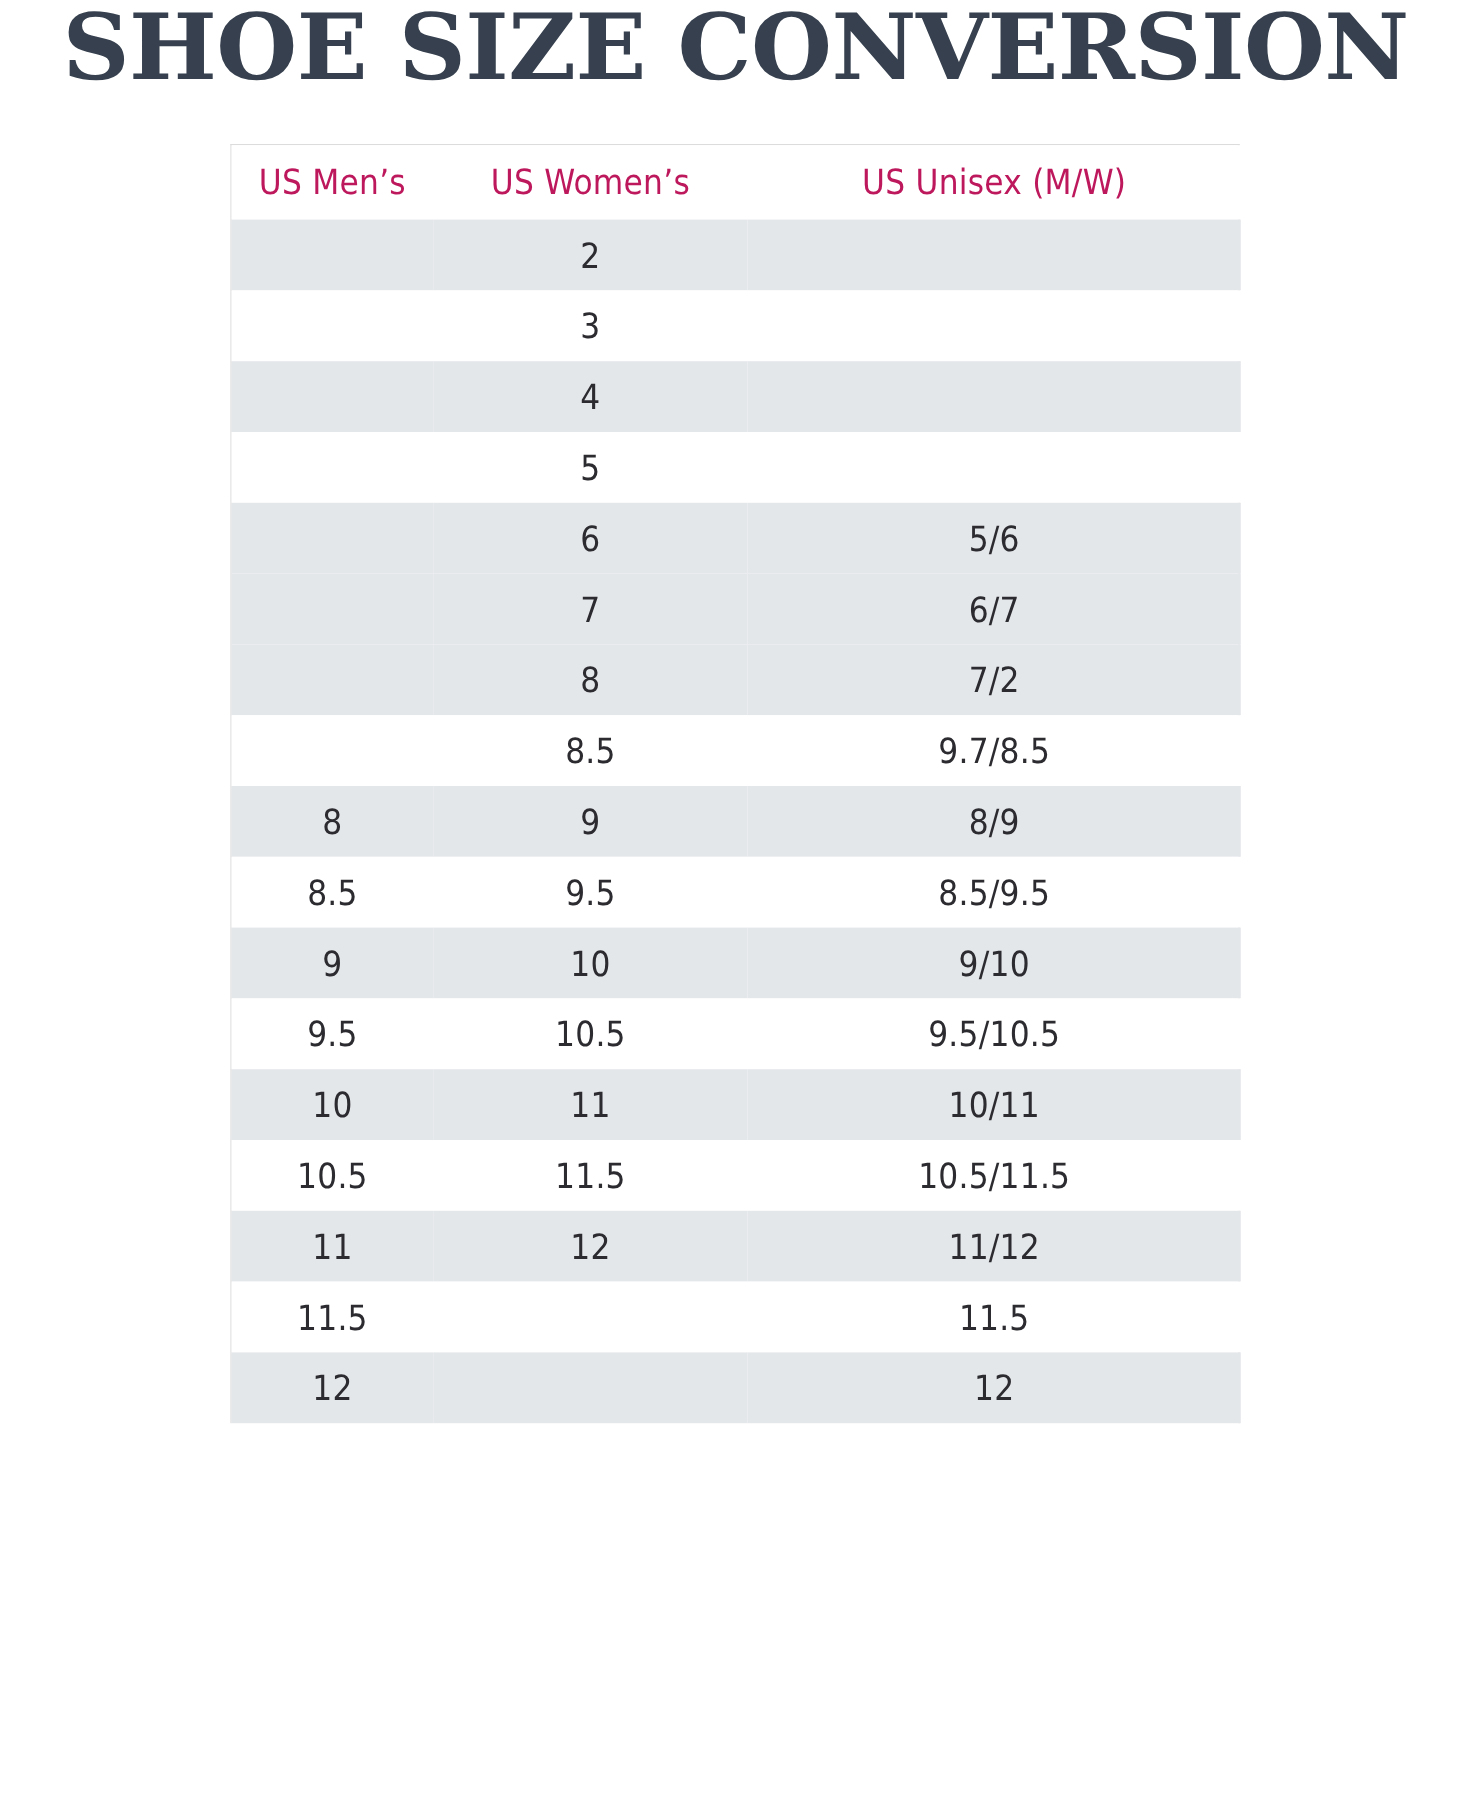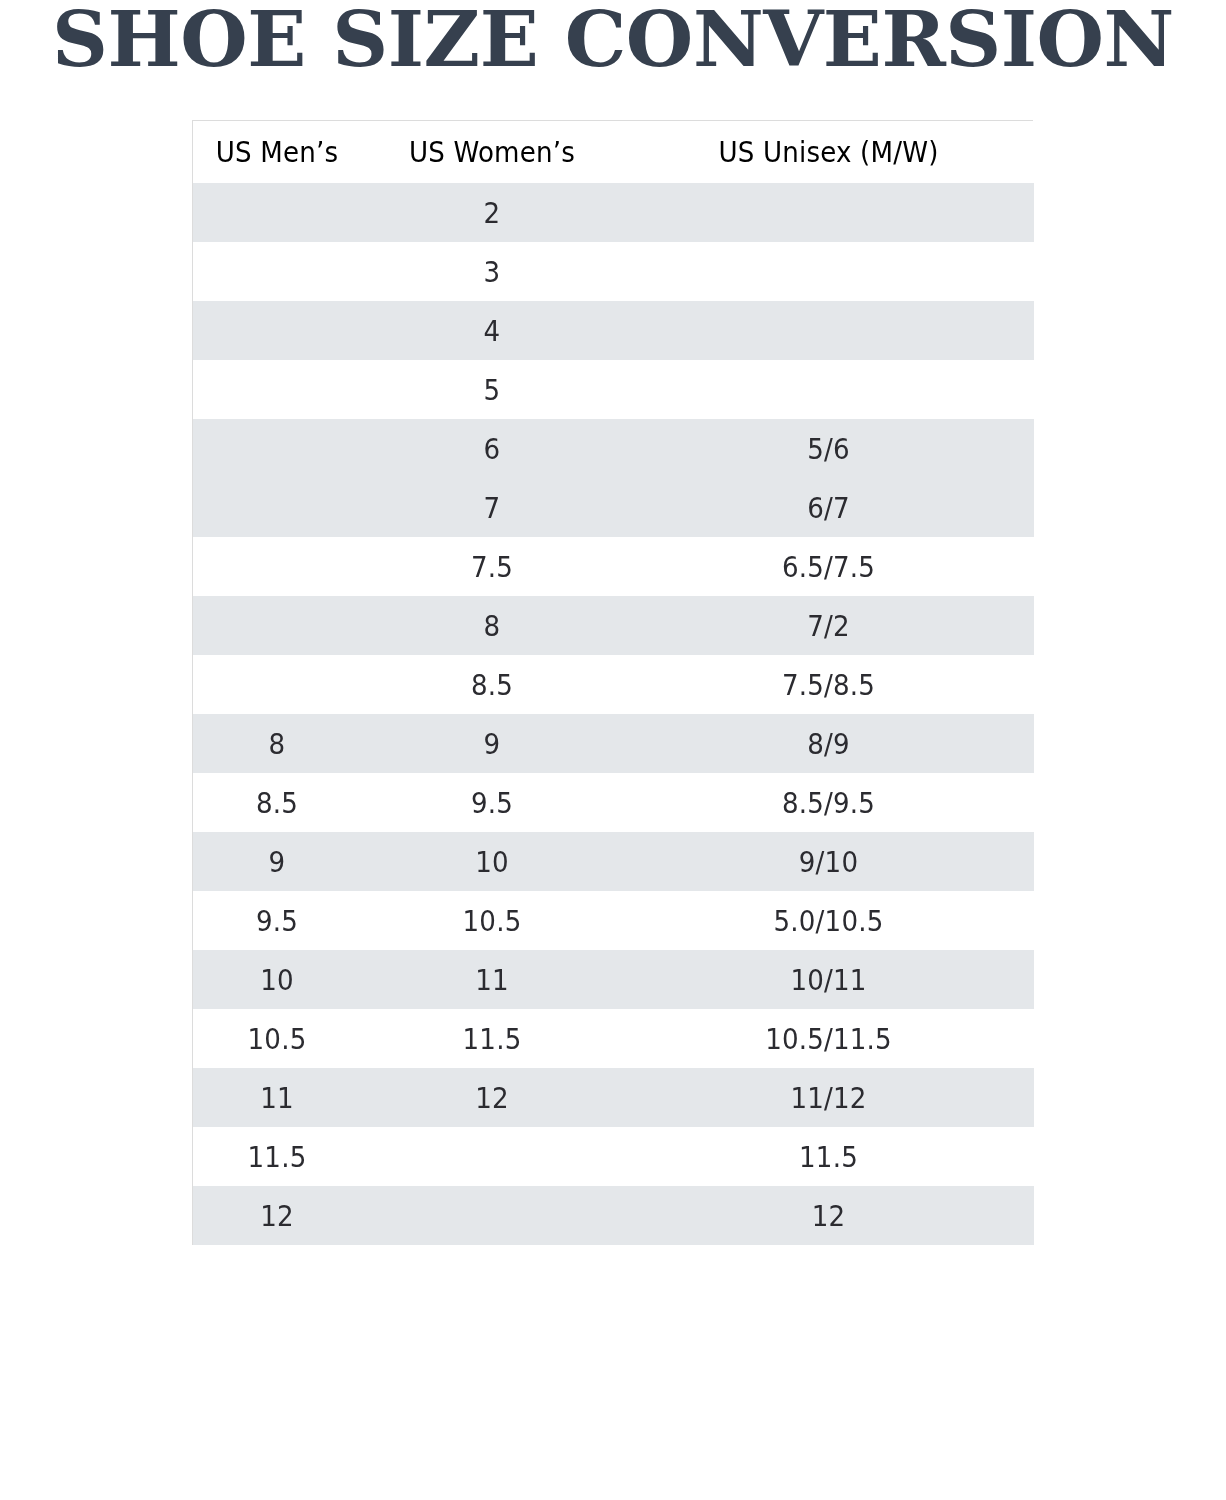--- a/index.html
+++ b/index.html
@@ -71,7 +71,7 @@
     height: 62px;
     font-size: 29px;
     font-weight: 300;
-    color: #000000;
+    color: #be185d;
     letter-spacing: 0.2px;
     background: #ffffff;
     white-space: nowrap;

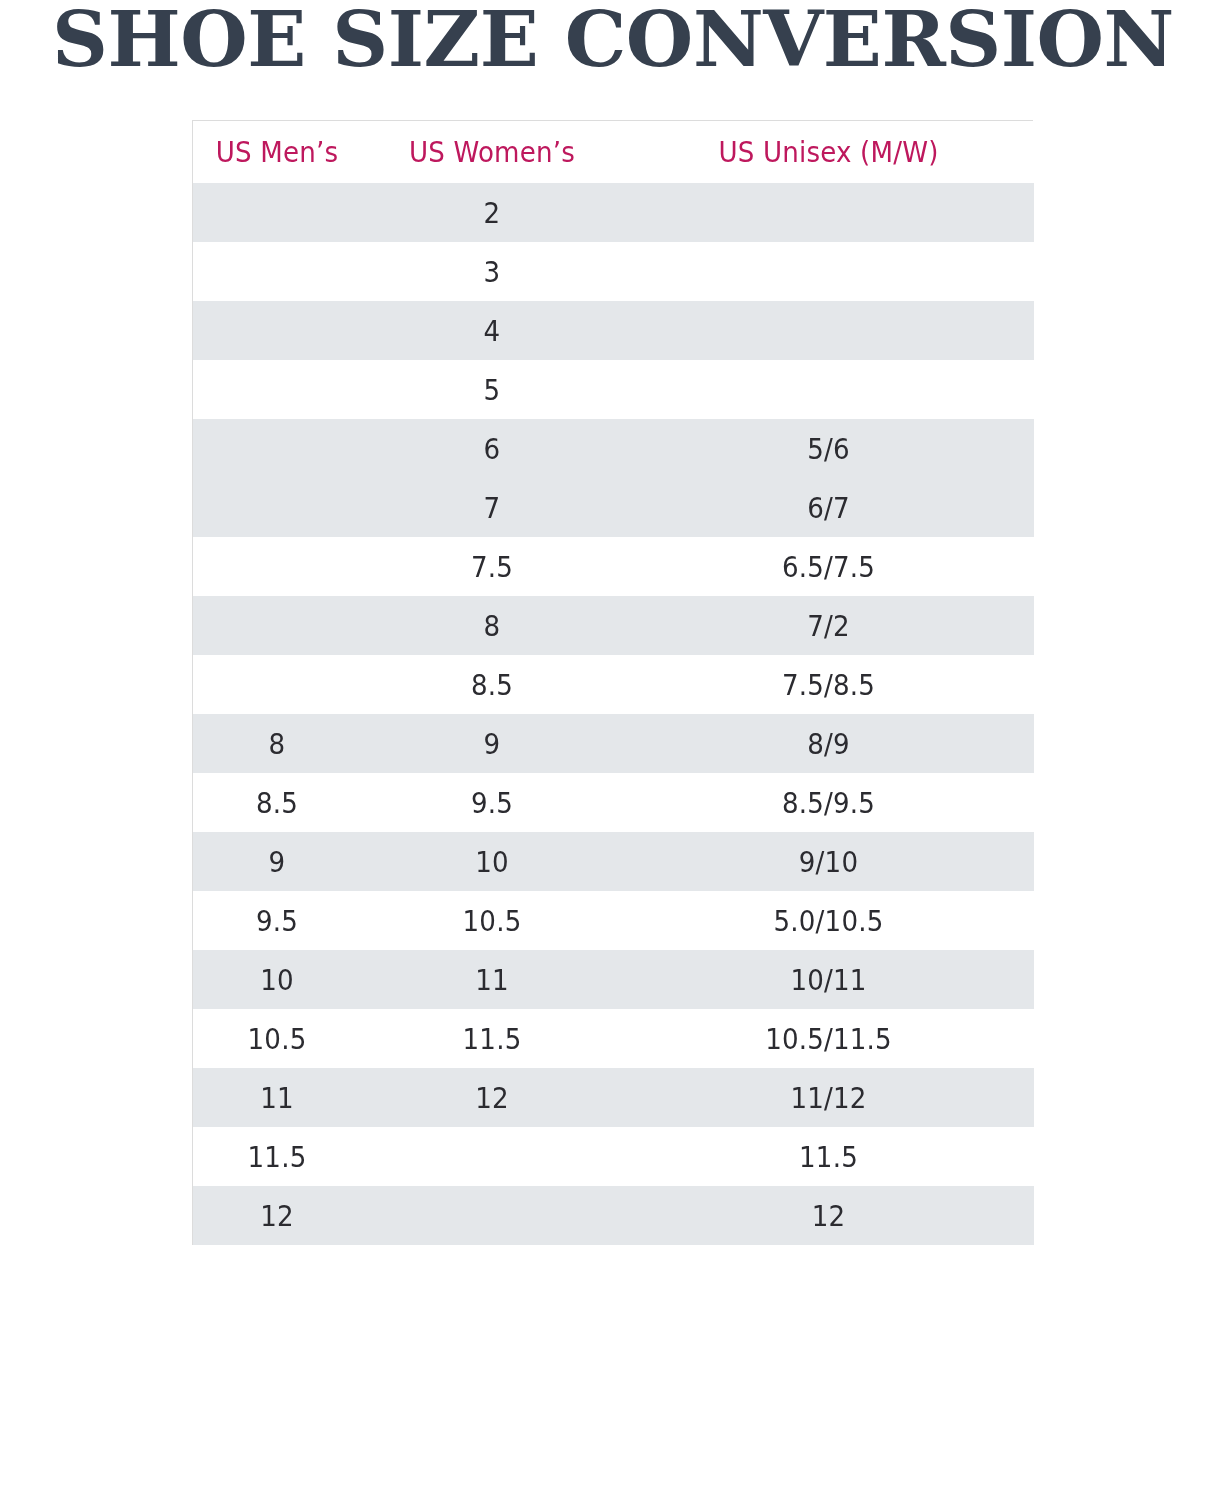--- a/index.html
+++ b/index.html
@@ -141,11 +141,6 @@
           <td>7</td>
           <td>6/7</td>
         </tr>
-        <tr class="plain">
-          <td></td>
-          <td>7.5</td>
-          <td>6.5/7.5</td>
-        </tr>
         <tr class="striped">
           <td></td>
           <td>8</td>

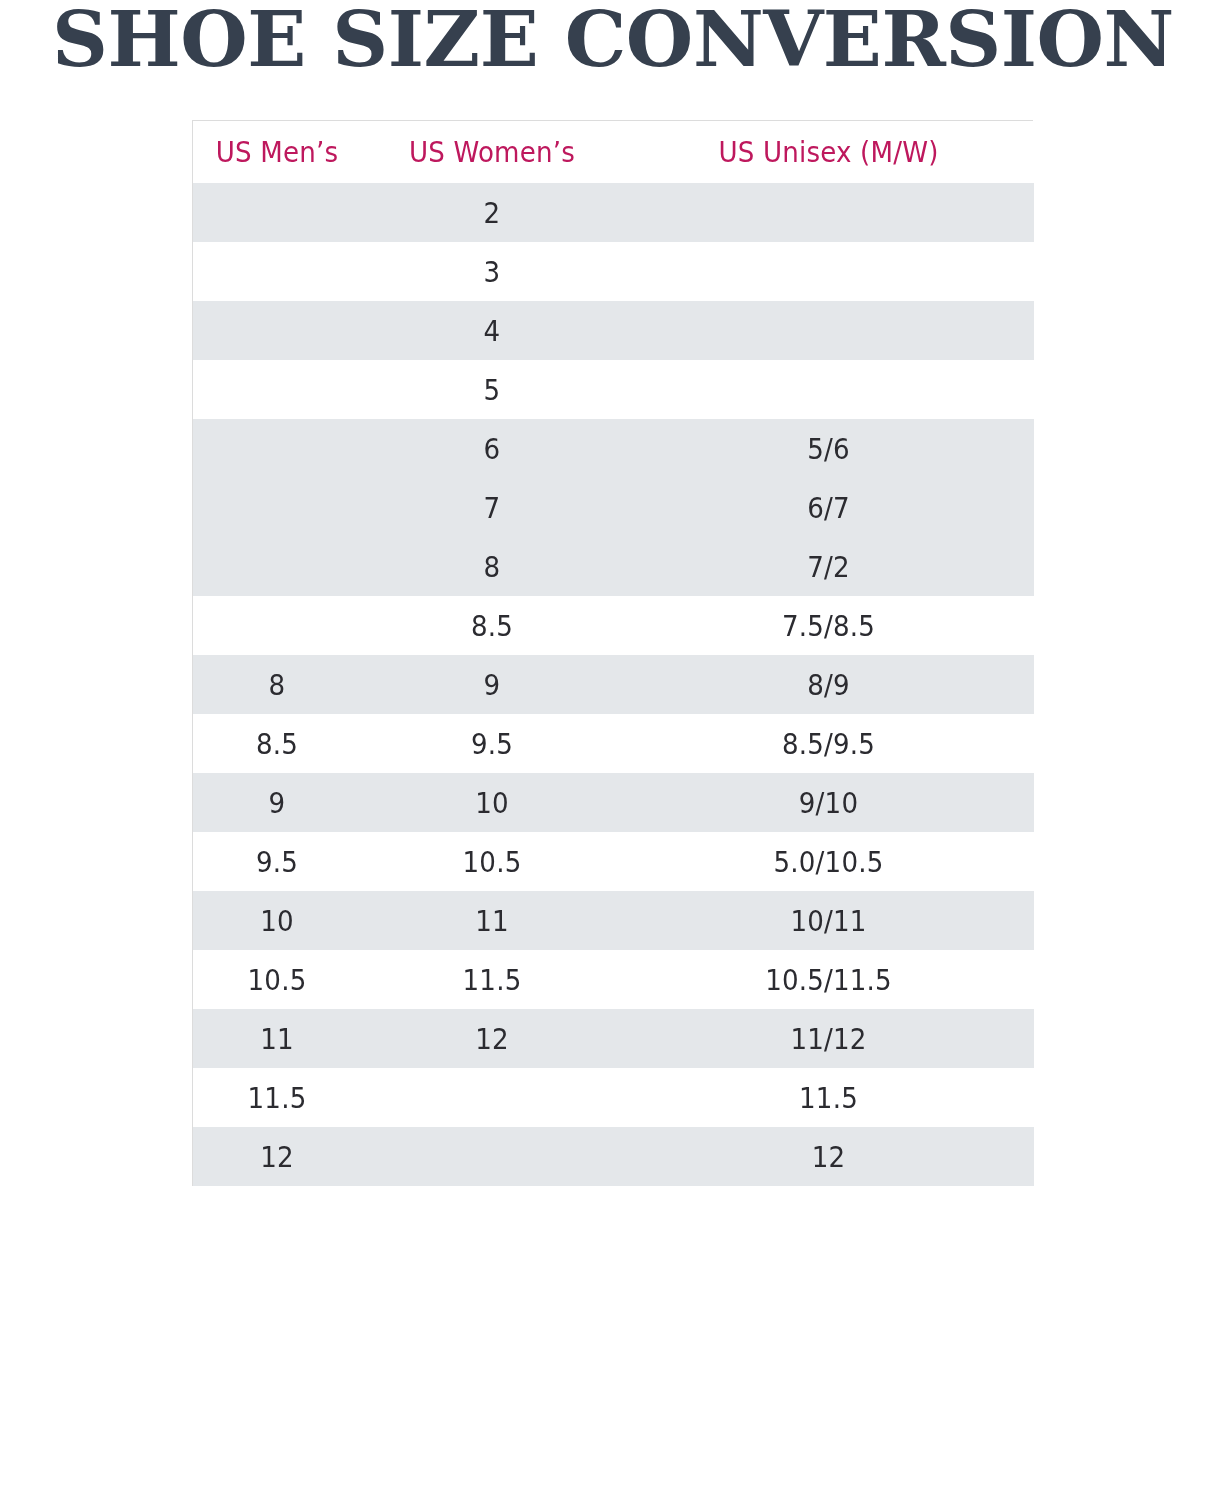--- a/index.html
+++ b/index.html
@@ -149,7 +149,7 @@
         <tr class="plain">
           <td></td>
           <td>8.5</td>
-          <td>7.5/8.5</td>
+          <td>9.7/8.5</td>
         </tr>
         <tr class="striped">
           <td>8</td>

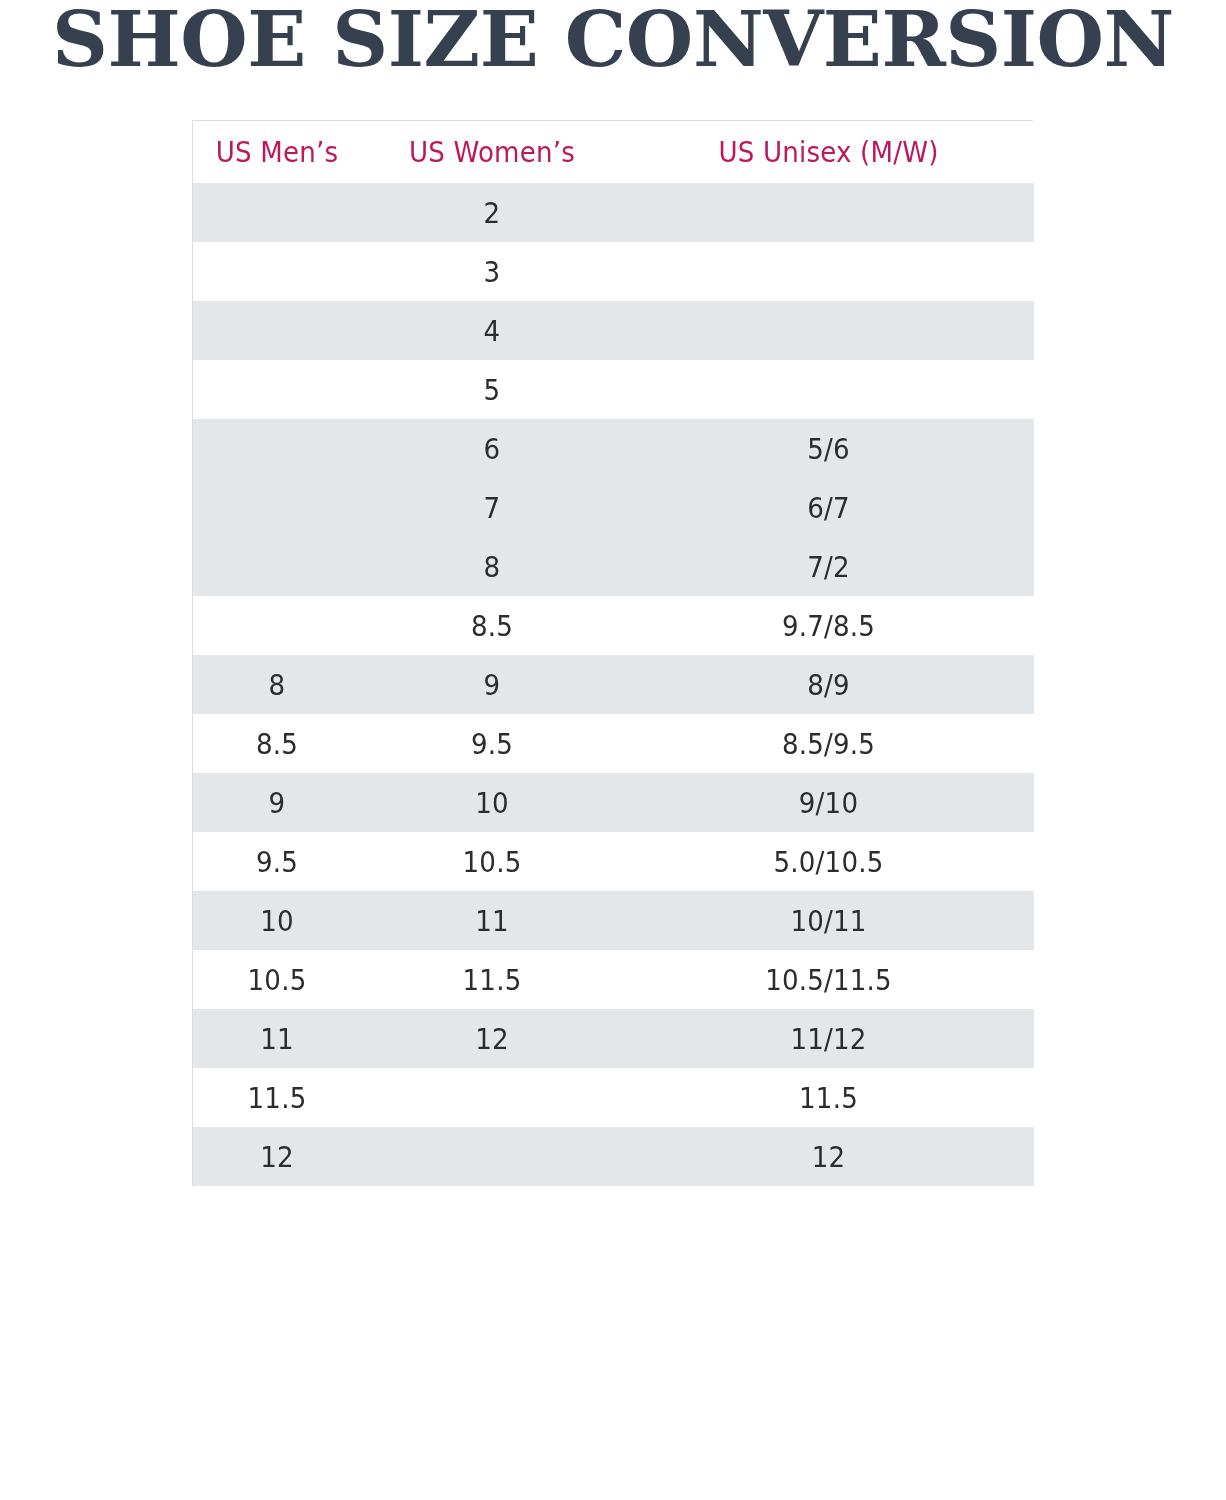--- a/index.html
+++ b/index.html
@@ -169,7 +169,7 @@
         <tr class="plain">
           <td>9.5</td>
           <td>10.5</td>
-          <td>5.0/10.5</td>
+          <td>9.5/10.5</td>
         </tr>
         <tr class="striped">
           <td>10</td>

